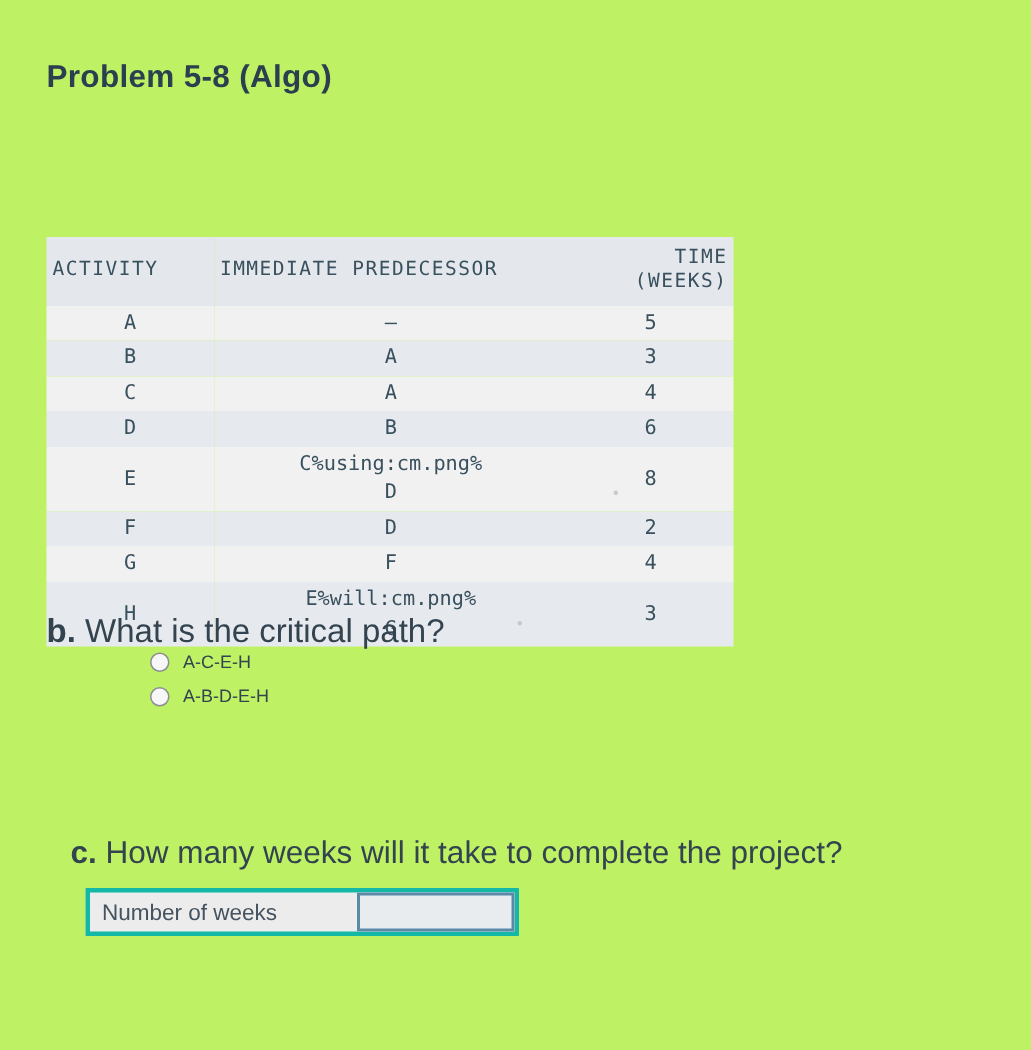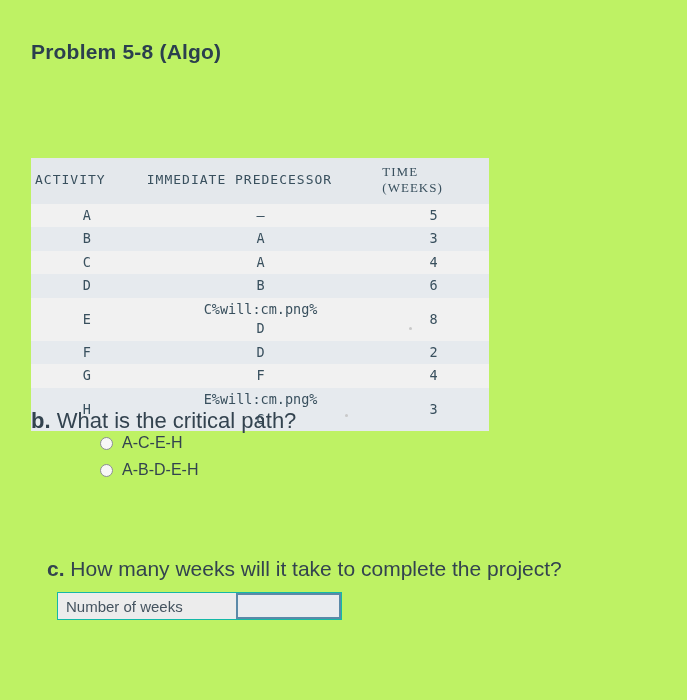--- a/index.html
+++ b/index.html
@@ -63,7 +63,7 @@
   }
   table.cpm thead th.c1 { width: 108px; text-align: left; }
   table.cpm thead th.c2 { width: 242px; text-align: left; }
-  table.cpm thead th.c3 { width: 108px; text-align: left; font-family: Liberation Serif, serif; }
+  table.cpm thead th.c3 { width: 108px; text-align: right; }
   table.cpm tbody td {
     padding: 2px 4px;
     vertical-align: middle;

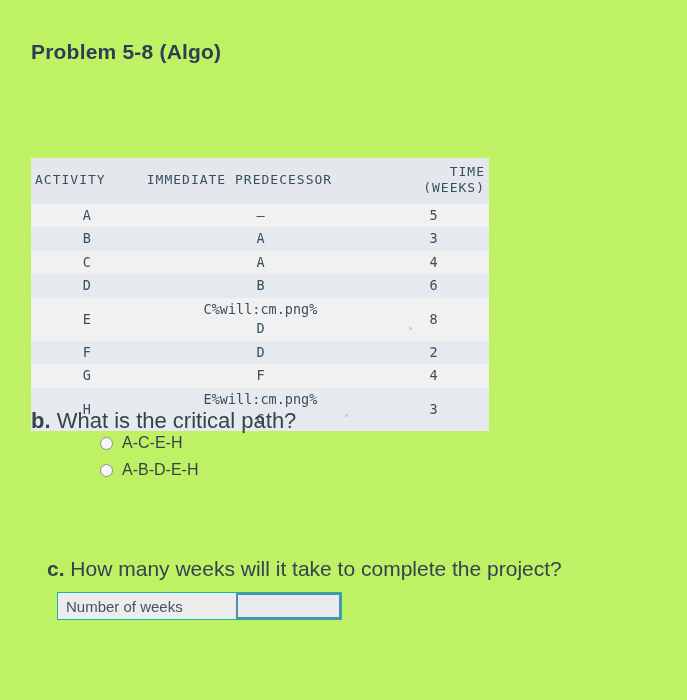--- a/index.html
+++ b/index.html
@@ -191,7 +191,7 @@
         </tr>
         <tr class="plain">
           <td class="act">E</td>
-          <td class="pred">C%will:cm.png%
+          <td class="pred">C%using:cm.png%
 D</td>
           <td class="time">8</td>
         </tr>

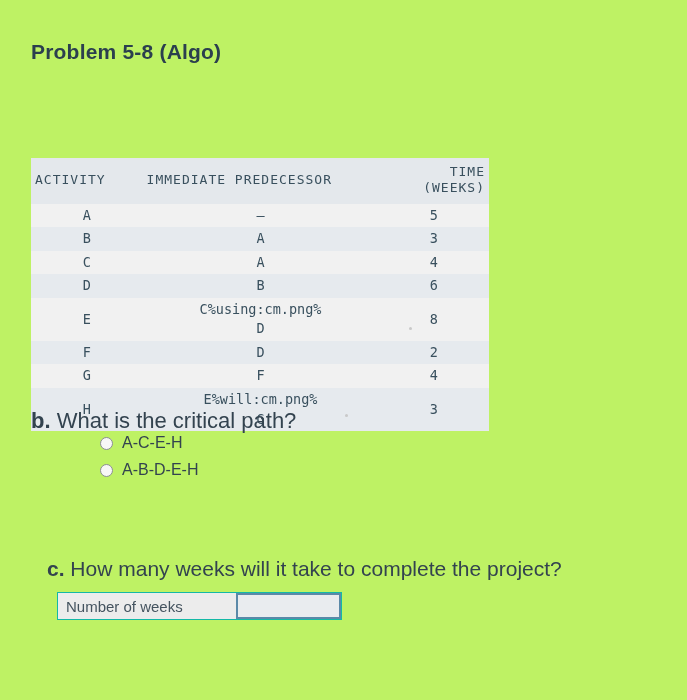--- a/index.html
+++ b/index.html
@@ -94,7 +94,7 @@
     display: flex;
     align-items: center;
     margin-bottom: 9px;
-    font-size: 16px;
+    font-size: 12px;
     color: #33434f;
   }
   .radio {

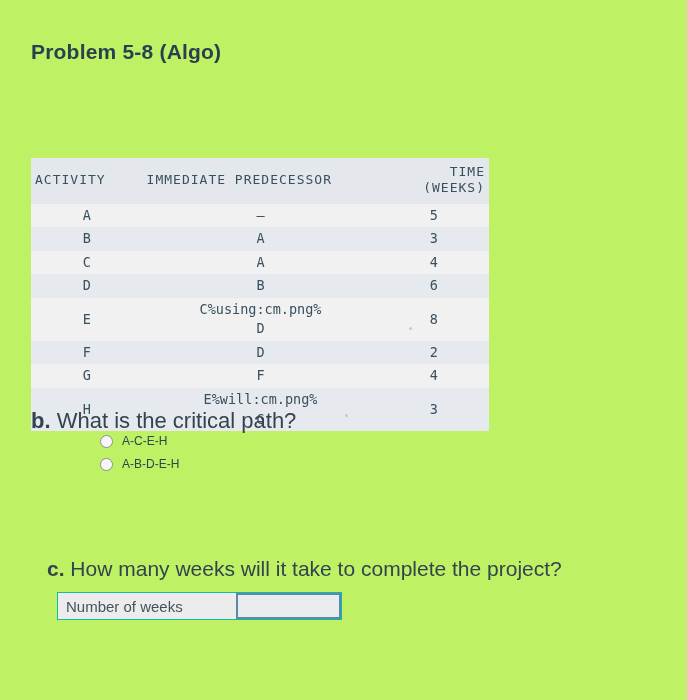--- a/index.html
+++ b/index.html
@@ -122,7 +122,7 @@
     top: 592px;
     display: flex;
     align-items: stretch;
-    border: 1px solid #14b8a6;
+    border: 3px solid #14b8a6;
     background: #ececec;
     height: 26px;
   }

